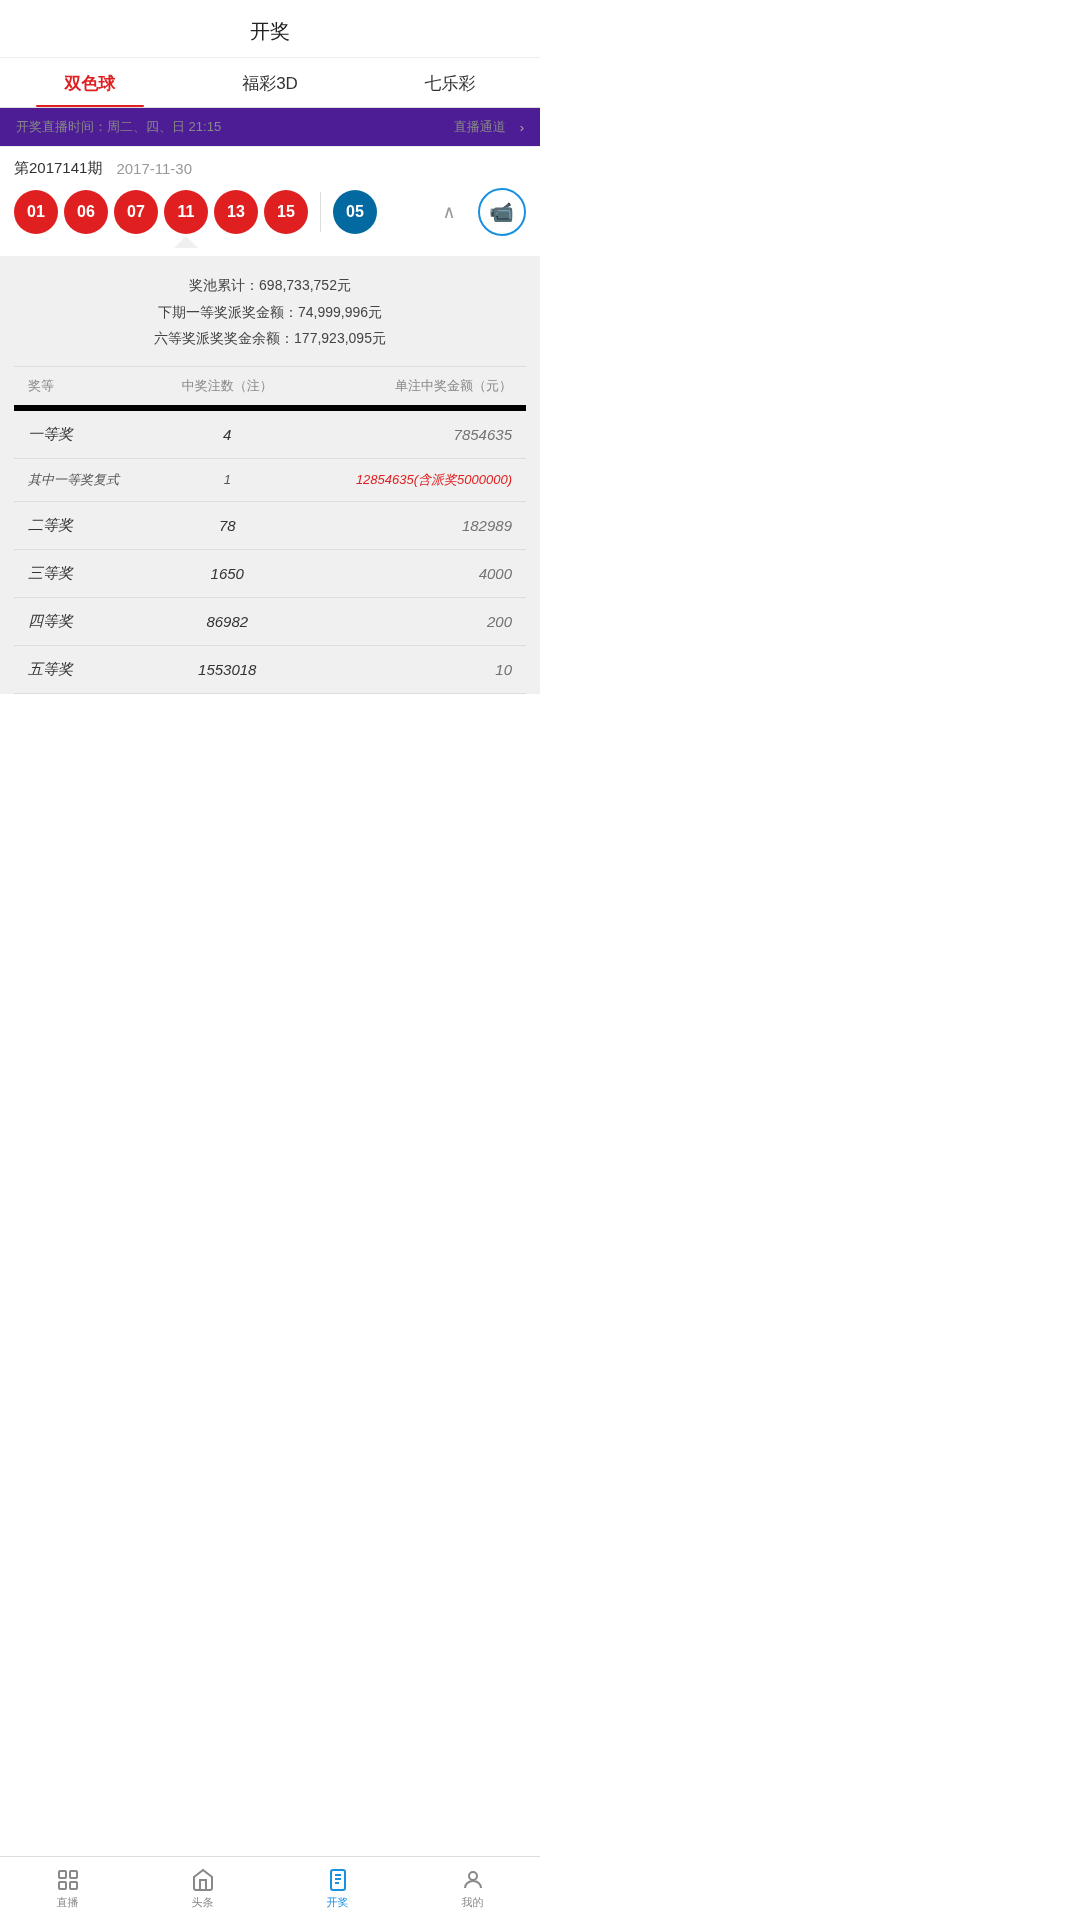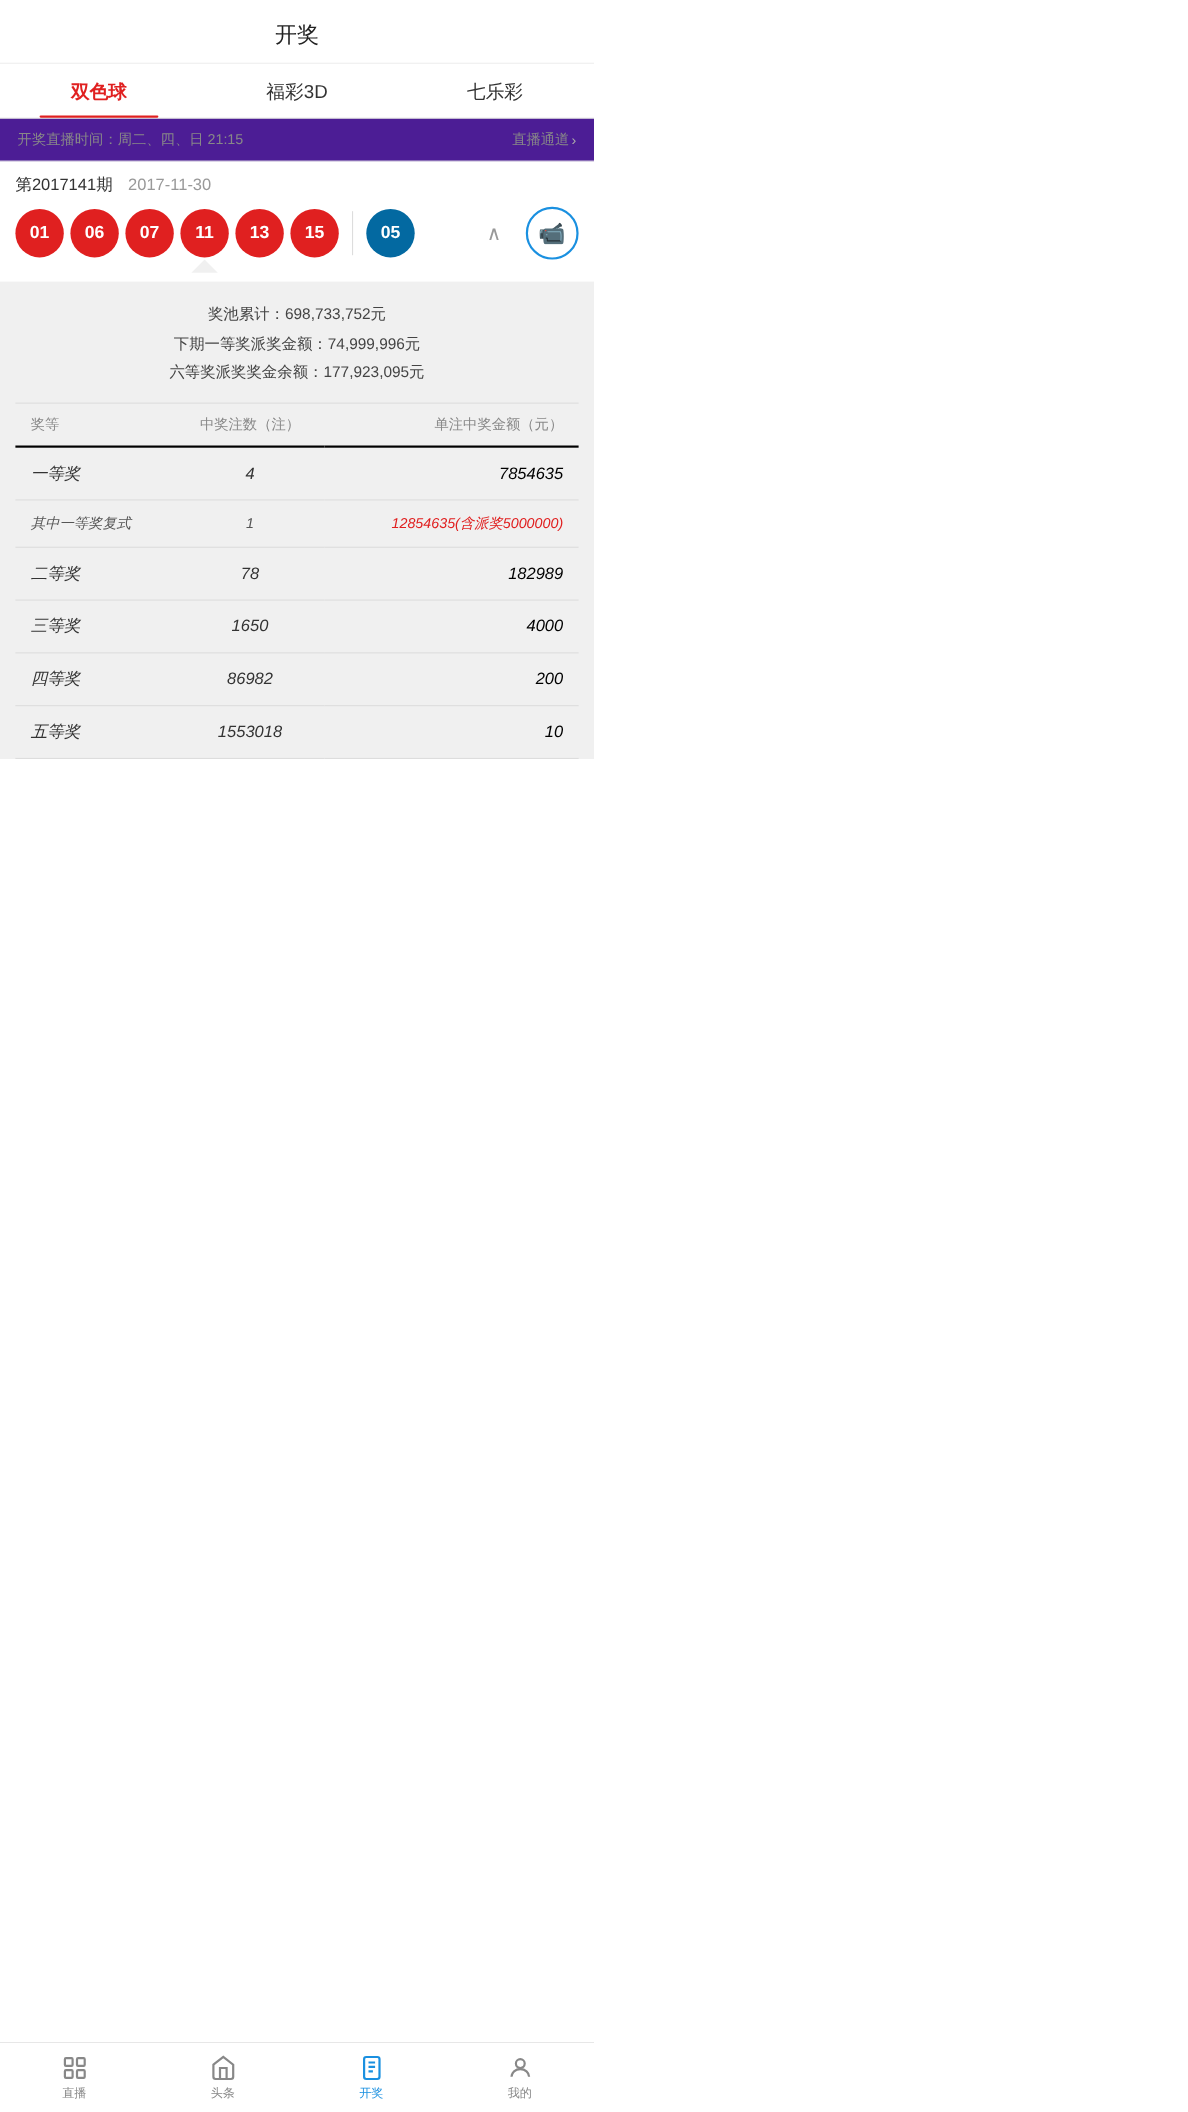--- a/index.html
+++ b/index.html
@@ -70,7 +70,7 @@
       color: #888;
       display: flex;
       align-items: center;
-      gap: 2px;
+      gap: 14px;
     }
     .broadcast-link .chevron {
       color: #aaa;

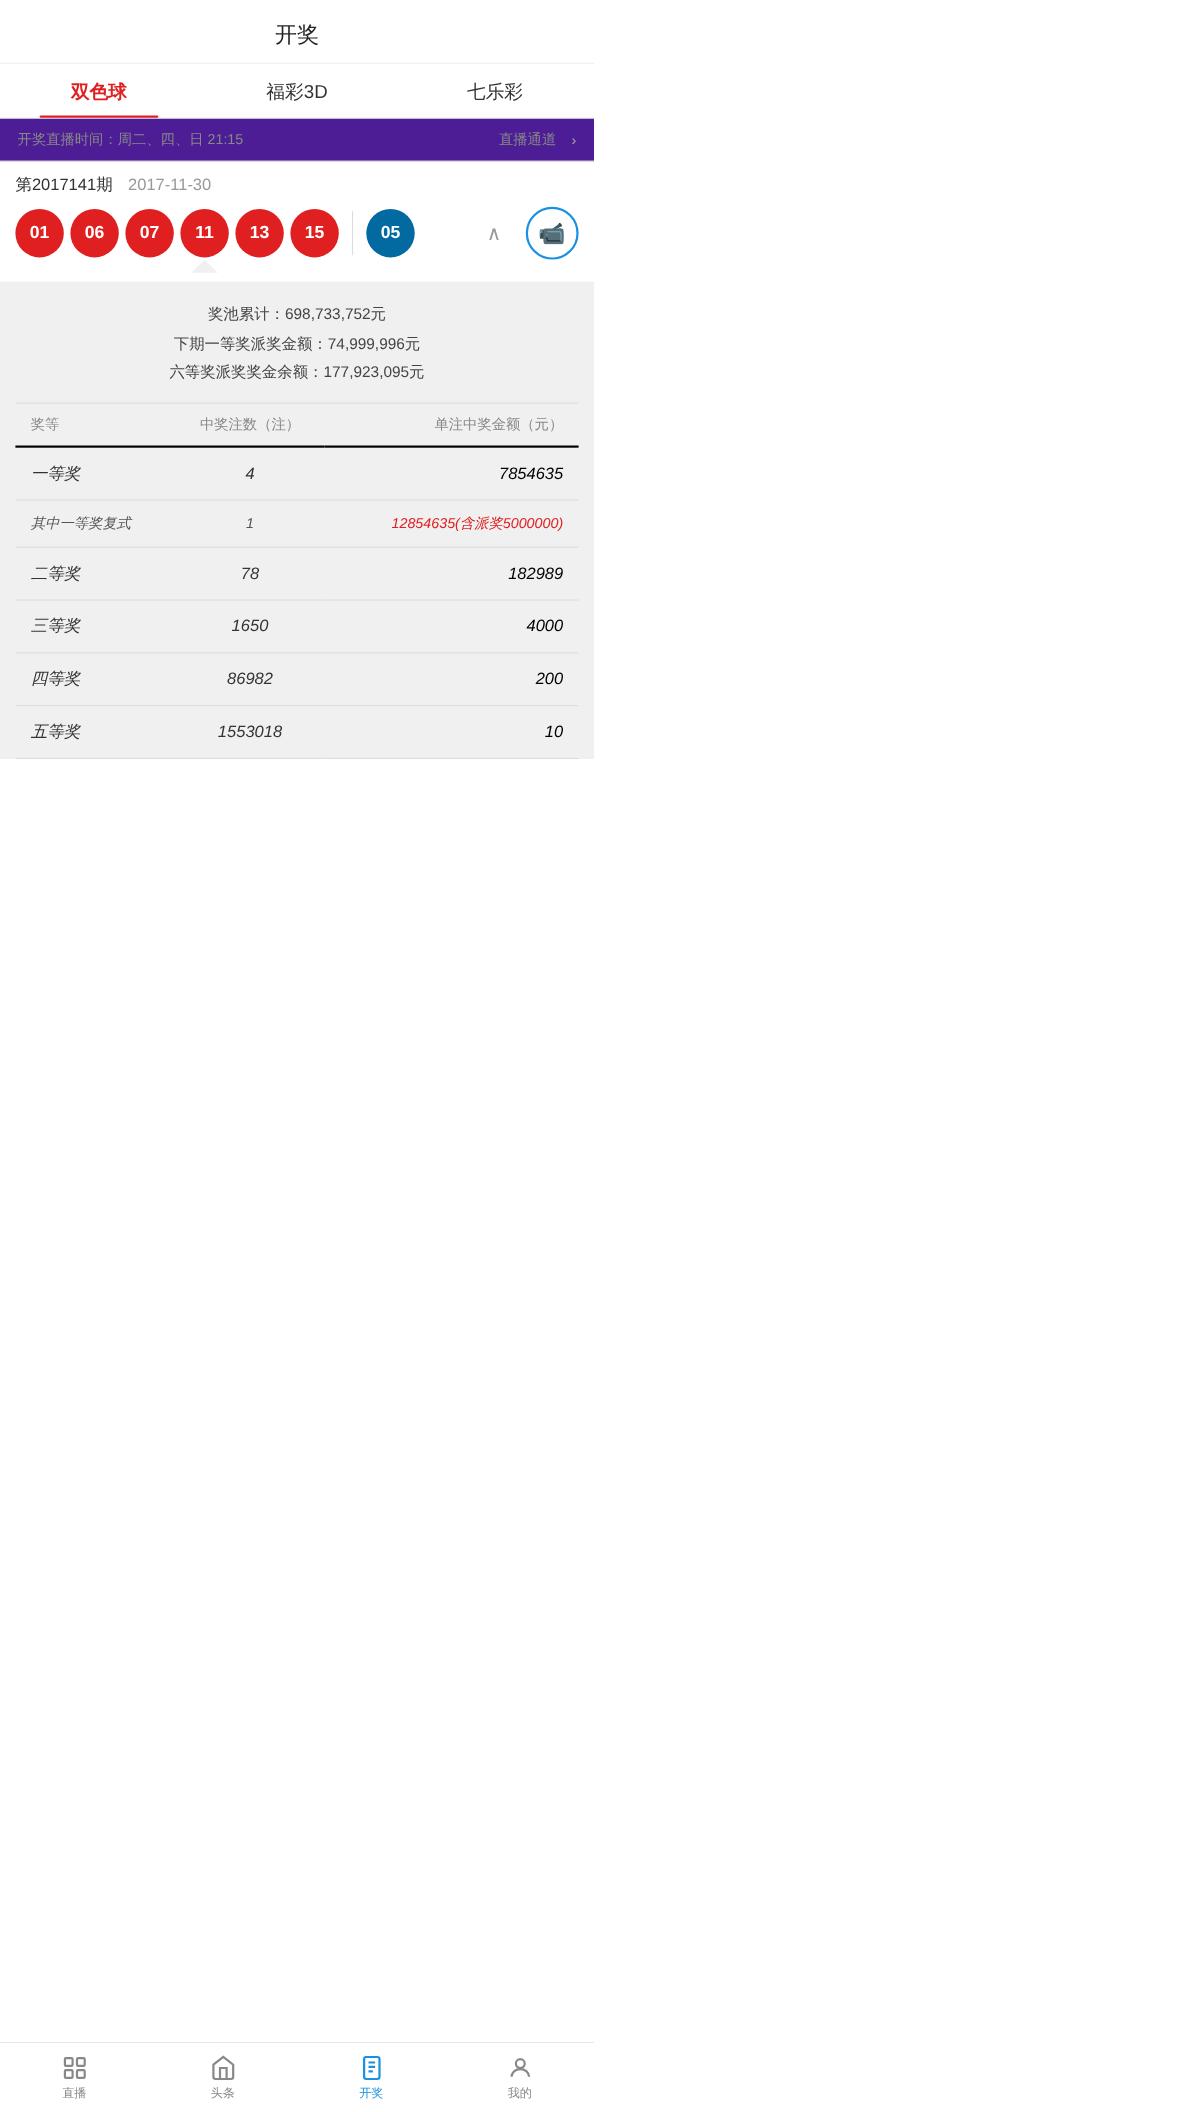--- a/index.html
+++ b/index.html
@@ -193,7 +193,7 @@
       border-collapse: collapse;
     }
     .prize-table thead tr {
-      border-bottom: 2px solid #000000;
+      border-bottom: 6px solid #000000;
     }
     .prize-table th {
       font-size: 13px;

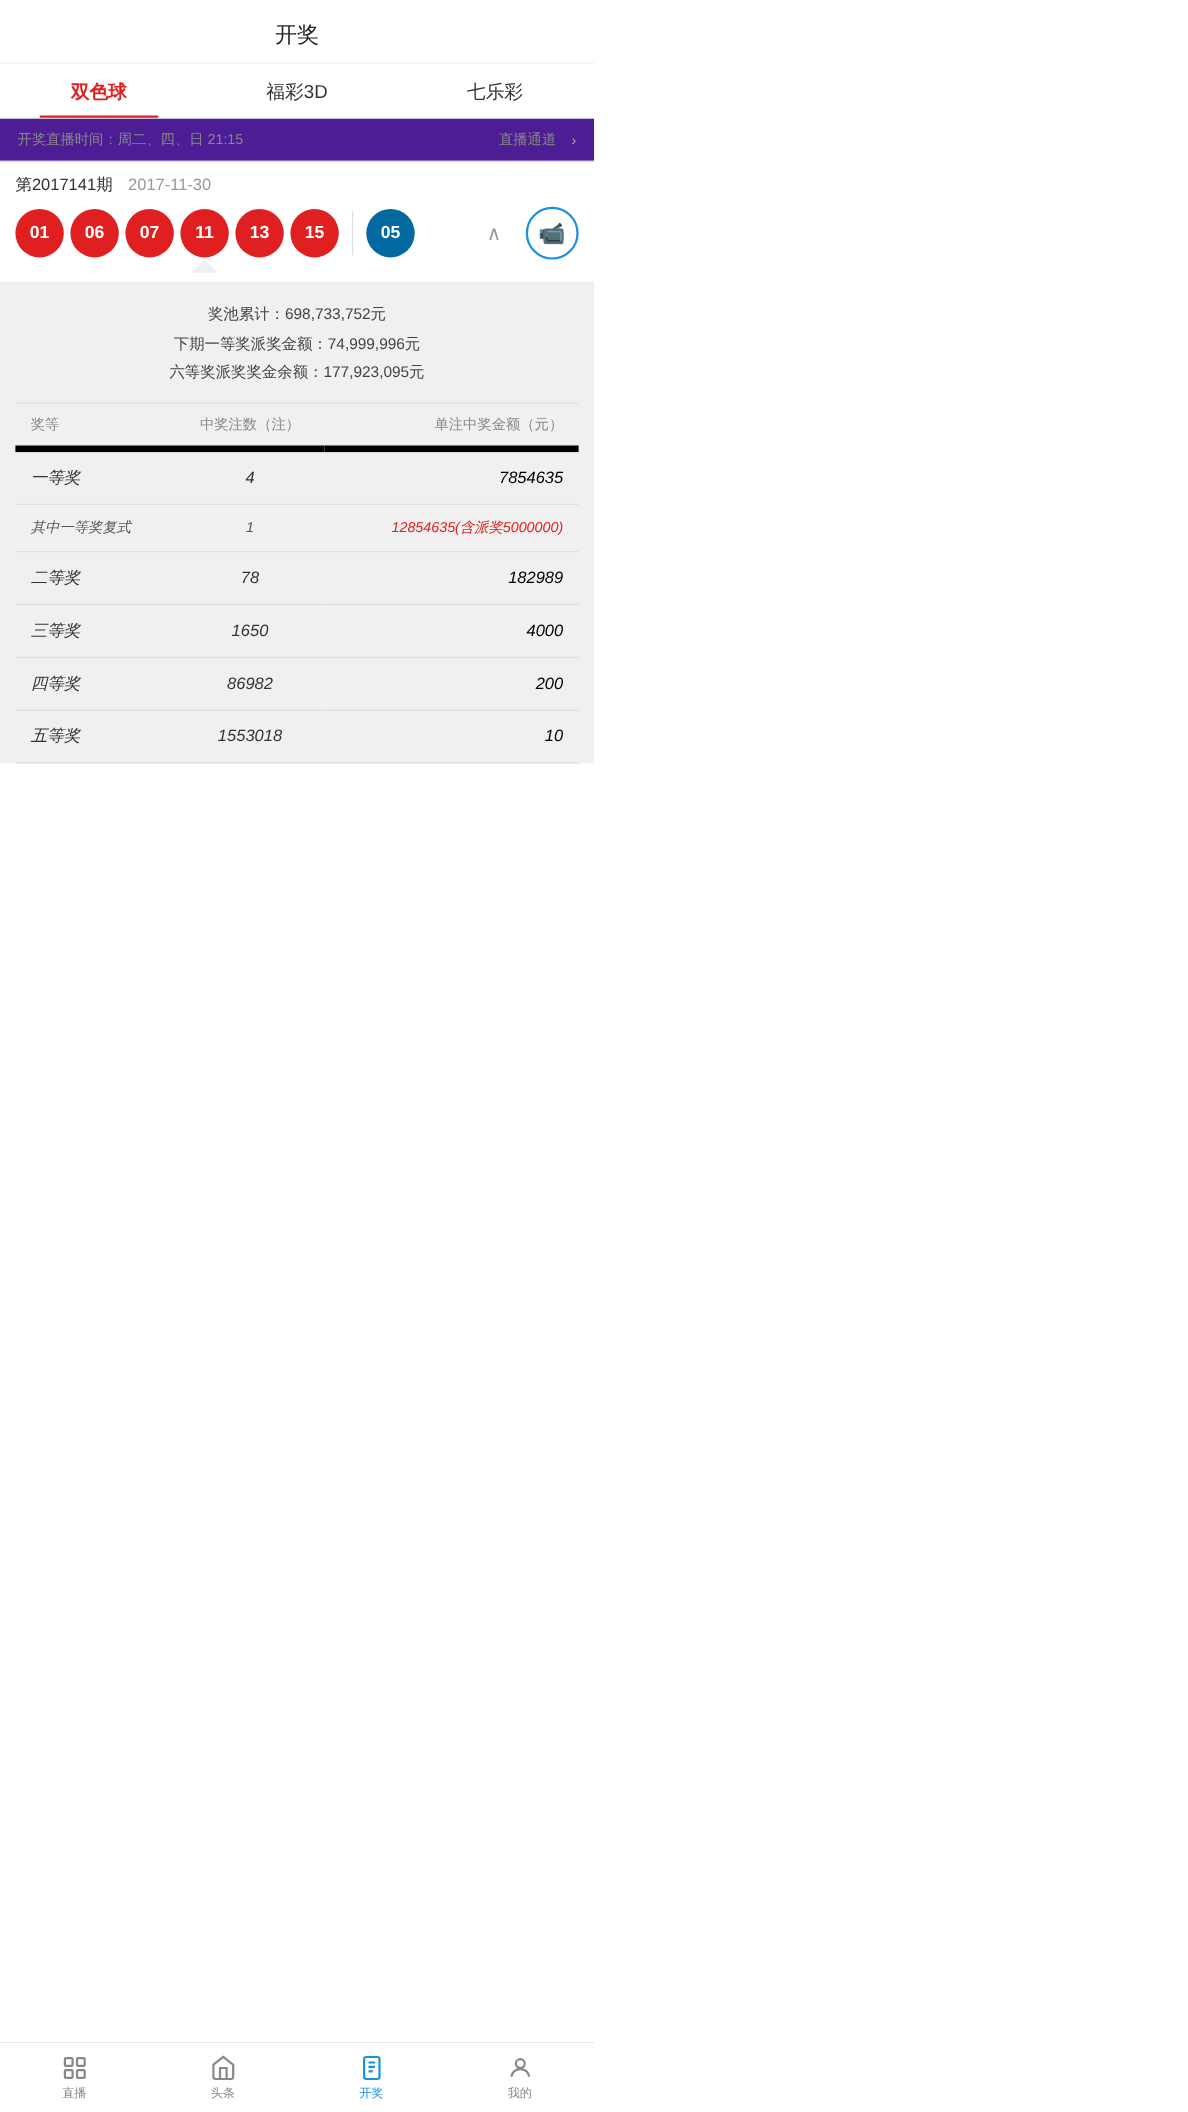--- a/index.html
+++ b/index.html
@@ -216,7 +216,7 @@
       font-style: italic;
     }
     .prize-table td:first-child { text-align: left; padding-left: 14px; }
-    .prize-table td:last-child { text-align: right; padding-right: 14px; color: #000000; font-weight: 500; }
+    .prize-table td:last-child { text-align: right; padding-right: 14px; color: #737373; font-weight: 500; }
 
     .subrow td {
       padding: 12px 6px;

